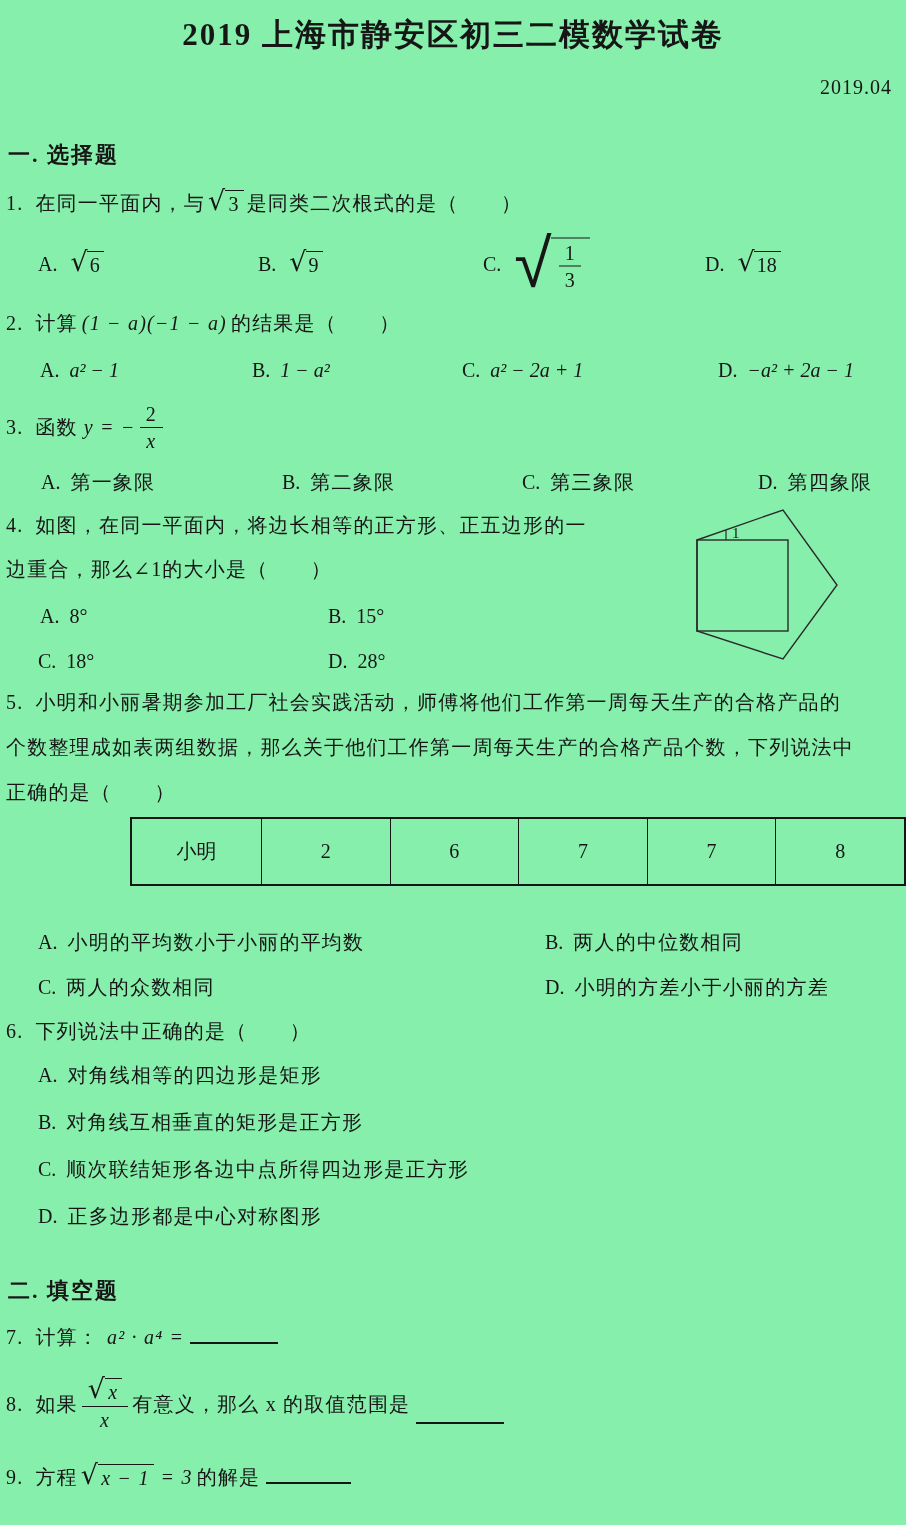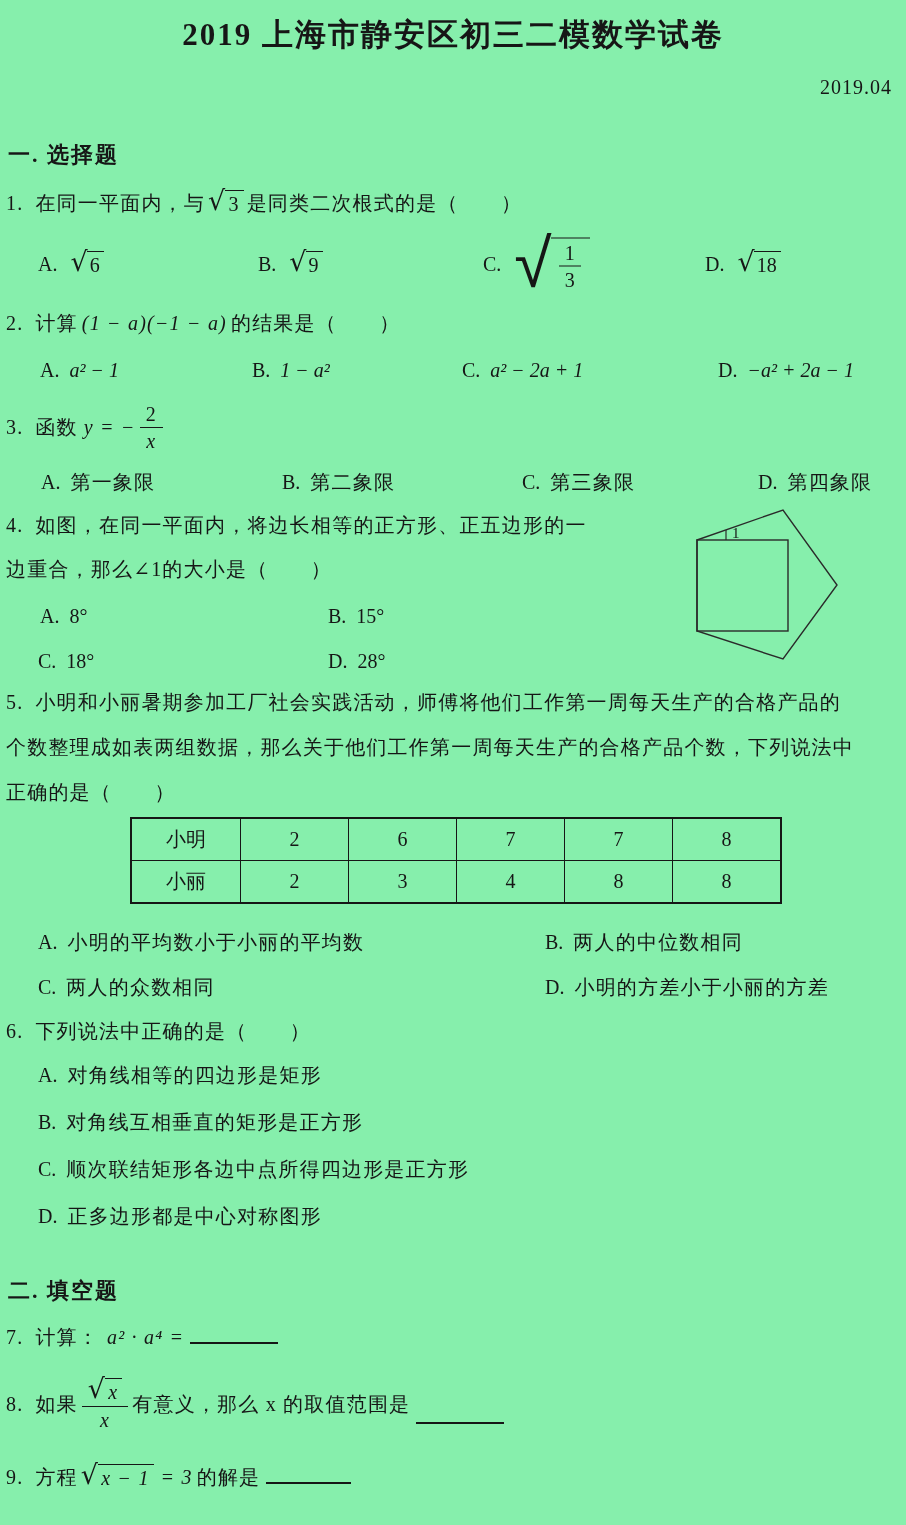--- a/index.html
+++ b/index.html
@@ -34,7 +34,7 @@
   .blank.center-fix{position:relative;top:9px;}
   
   .qtable{position:absolute;left:130px;top:817px;border-collapse:collapse;border:2.5px solid #161616;}
-  .qtable td{border:1.6px solid #161616;width:107px;height:41px;text-align:center;font-size:20px;padding:0;}
+  .qtable td{border:1.6px solid #161616;width:107px;height:41px;text-align:center;font-size:20px;padding:12px;}
   .qtable td.hd{width:108px;}
   
   .fig{position:absolute;left:660px;top:494px;width:200px;height:185px;}

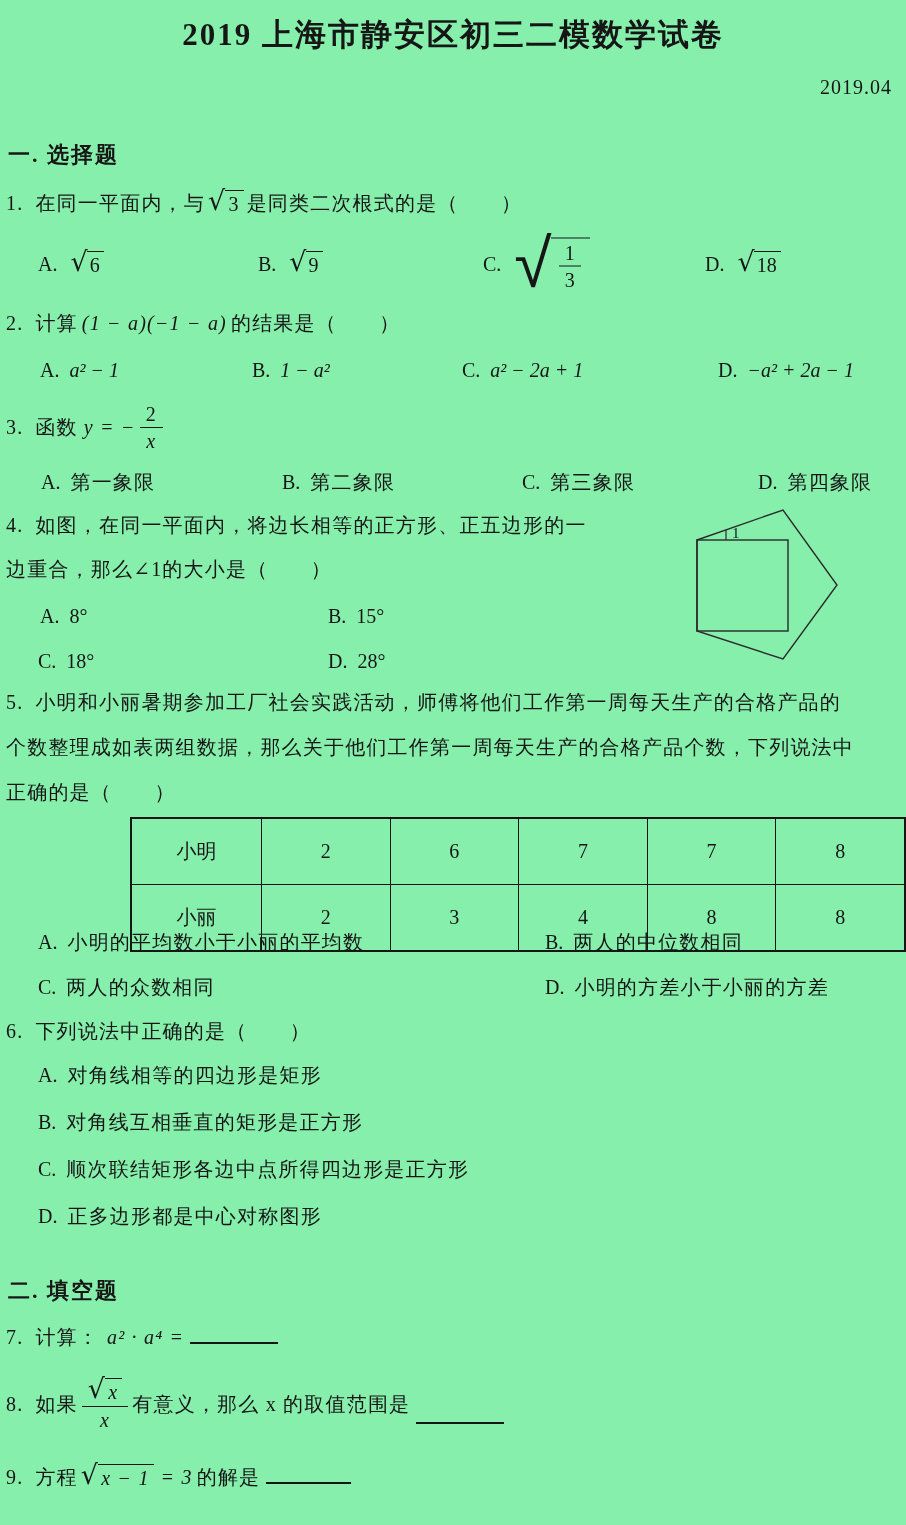--- a/index.html
+++ b/index.html
@@ -195,14 +195,6 @@
         <td>7</td>
         <td>8</td>
       </tr>
-      <tr>
-        <td class="hd">小丽</td>
-        <td>2</td>
-        <td>3</td>
-        <td>4</td>
-        <td>8</td>
-        <td>8</td>
-      </tr>
     </tbody>
   </table>
 

